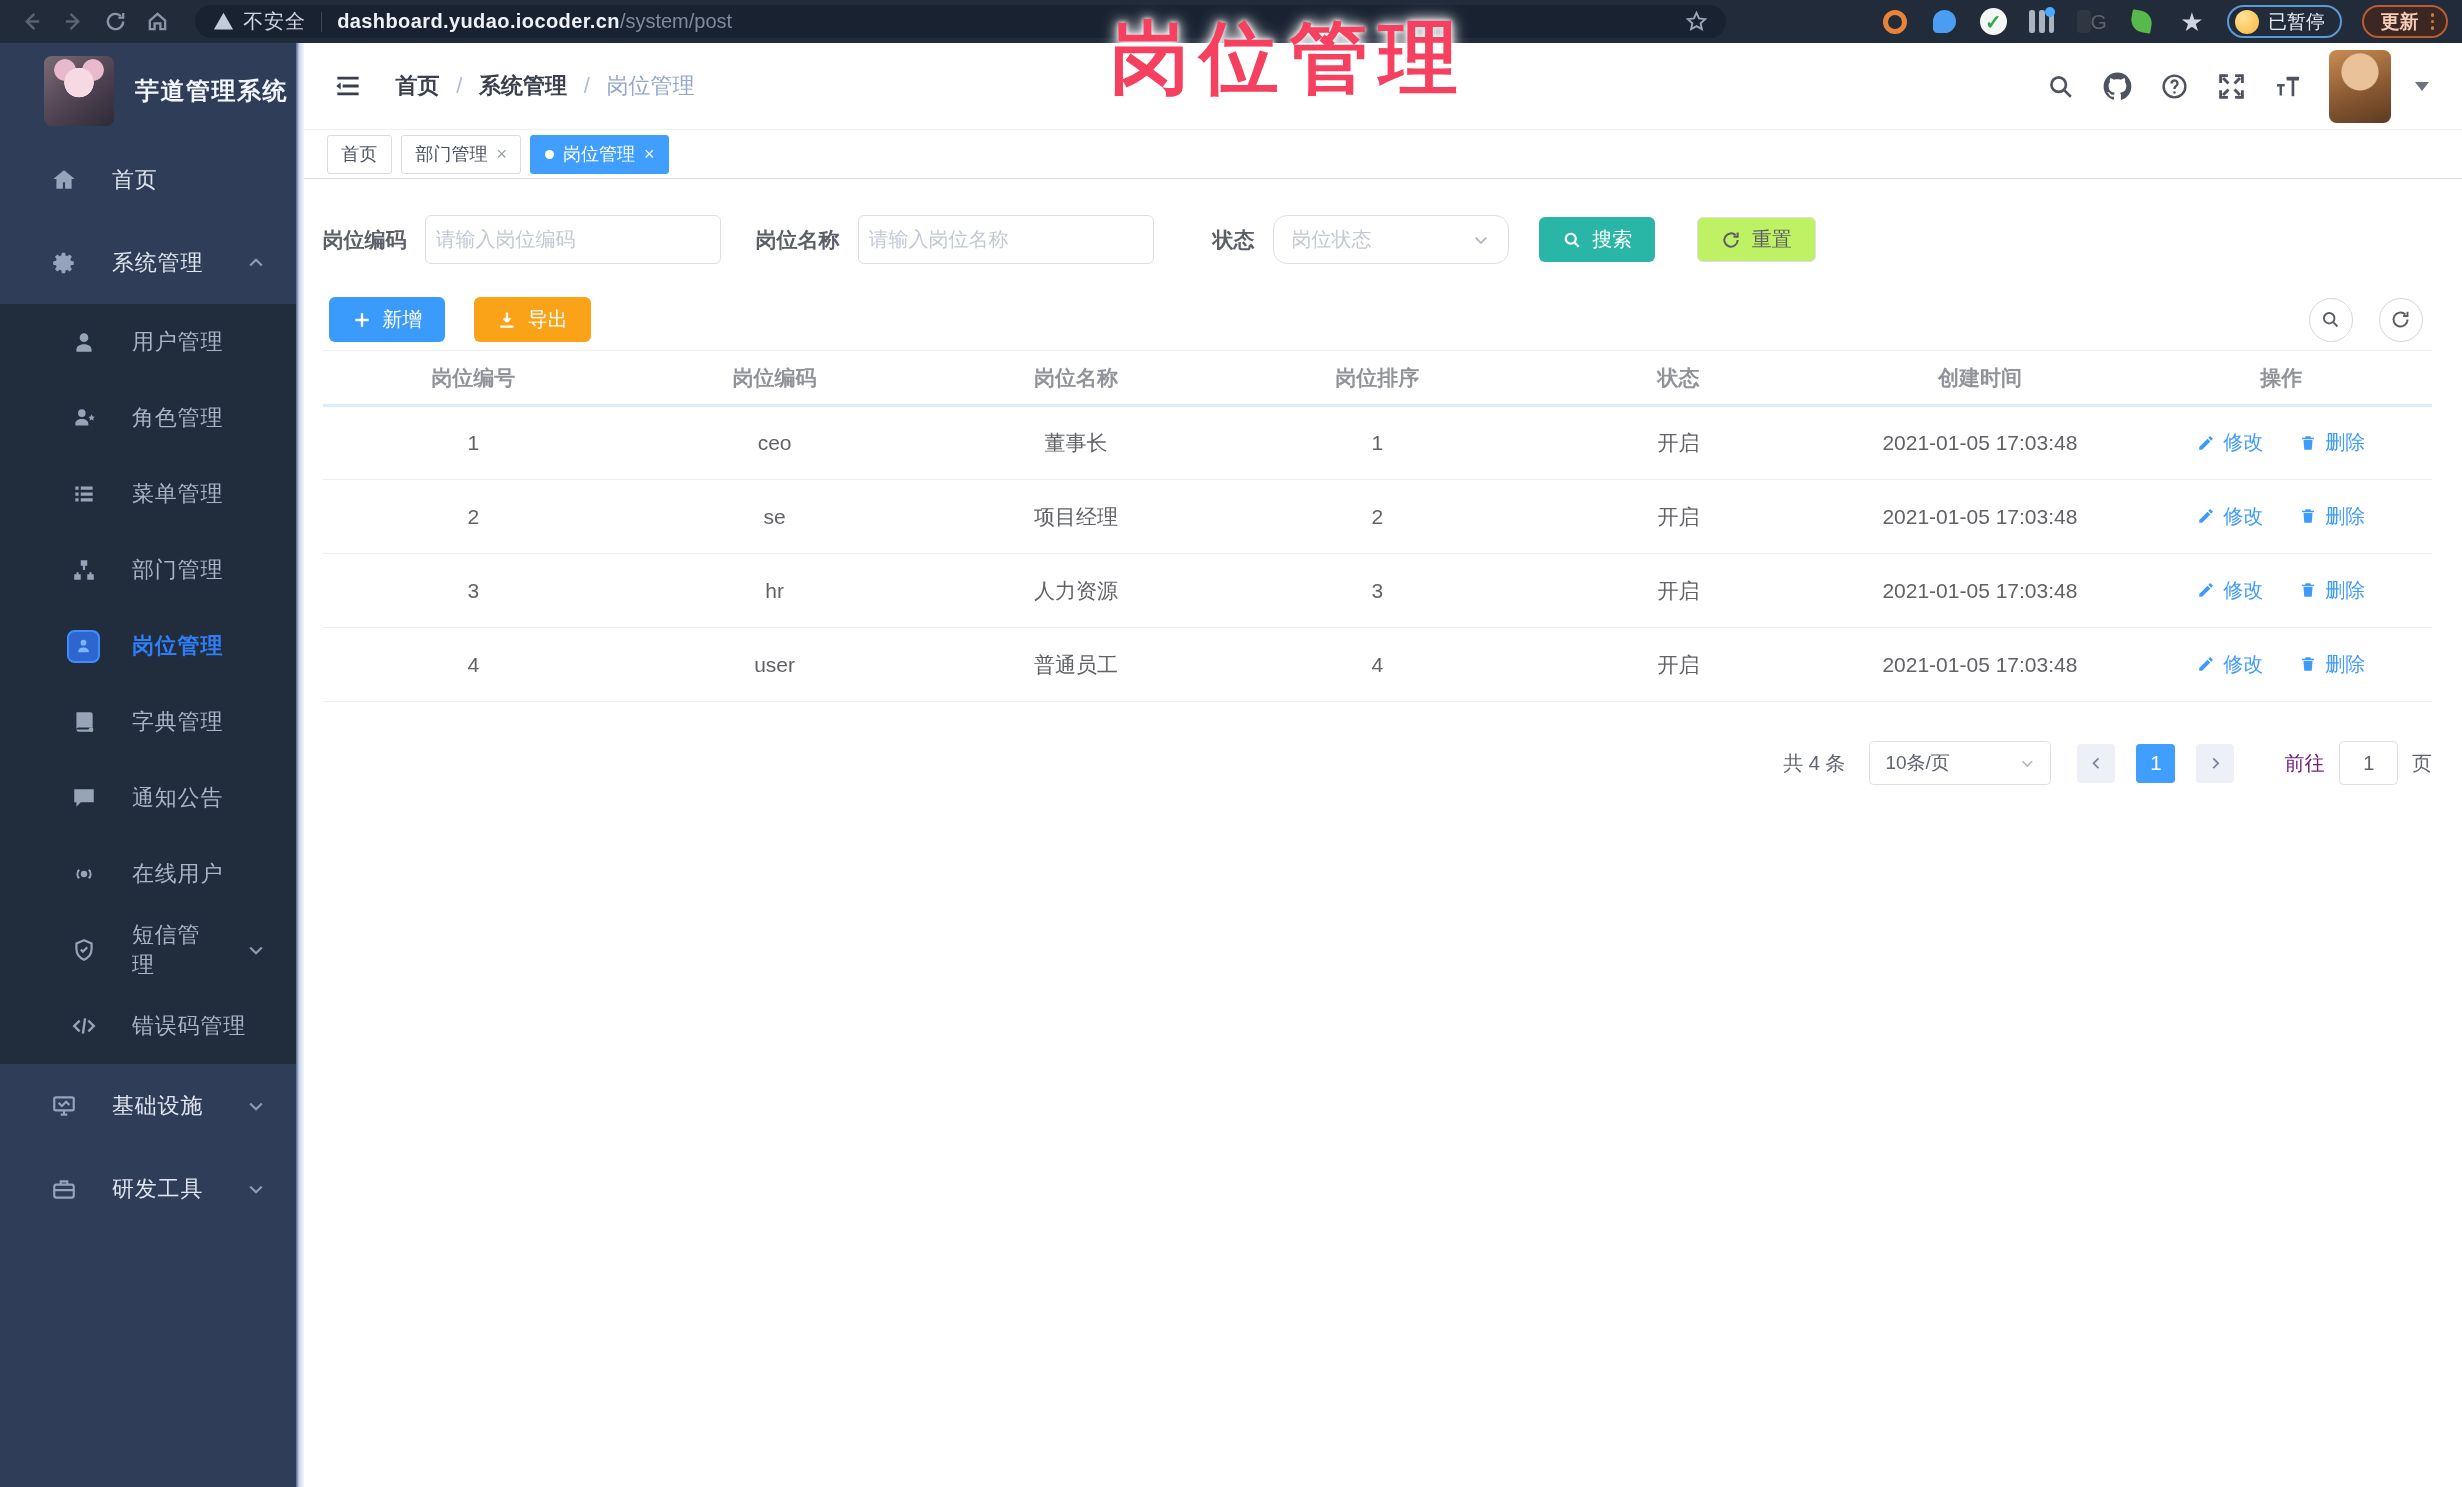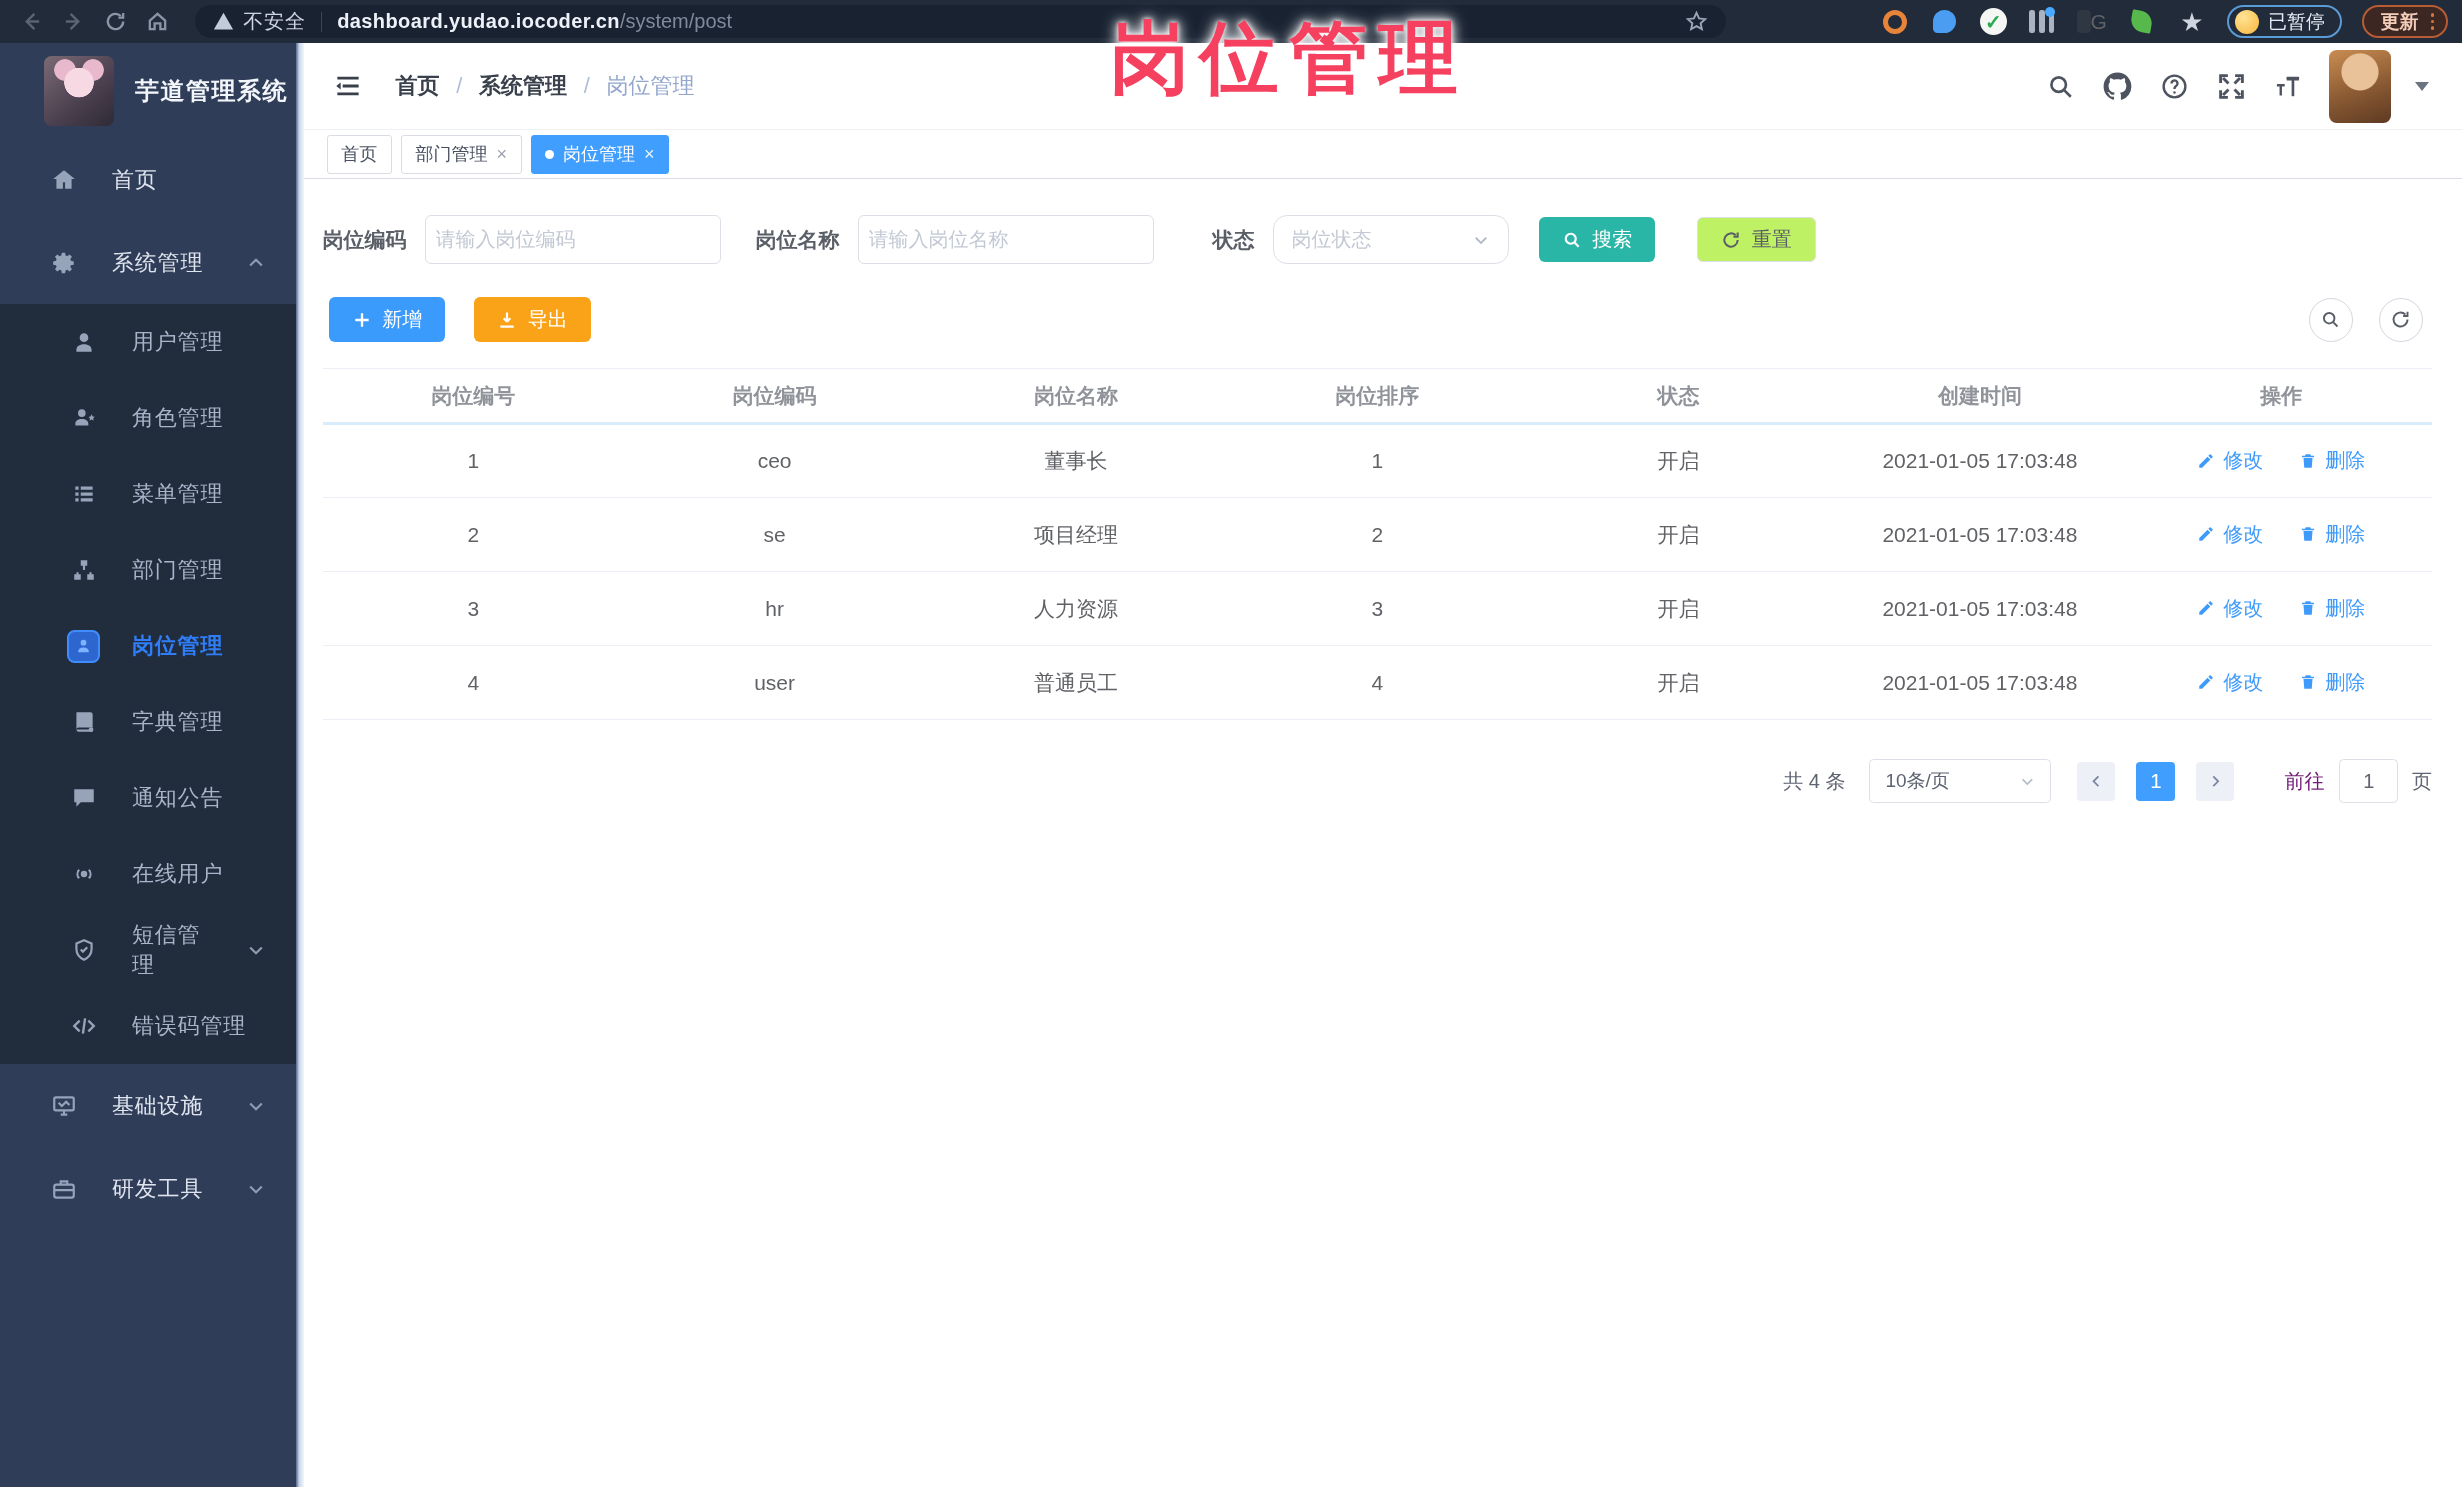--- a/index.html
+++ b/index.html
@@ -36,7 +36,7 @@
   .kebab i { width:3.8px; height:3.8px; border-radius:50%; background:#d07a3f; display:block; }
 
   
-  .shell { display:flex; height:1445px;justify-content:center; }
+  .shell { display:flex; height:1445px; }
   .sidebar { width:296px; flex:0 0 auto; background:#2f3d58; color:#dfe4ee; display:flex; flex-direction:column; }
   .side-scroll { width:7.6px; flex:0 0 auto; background:linear-gradient(to right,#56688b,#c9d6ea 40%,#f3f7fc); }
   .main { flex:1 1 auto; background:#ffffff; display:flex; flex-direction:column; min-width:0; }

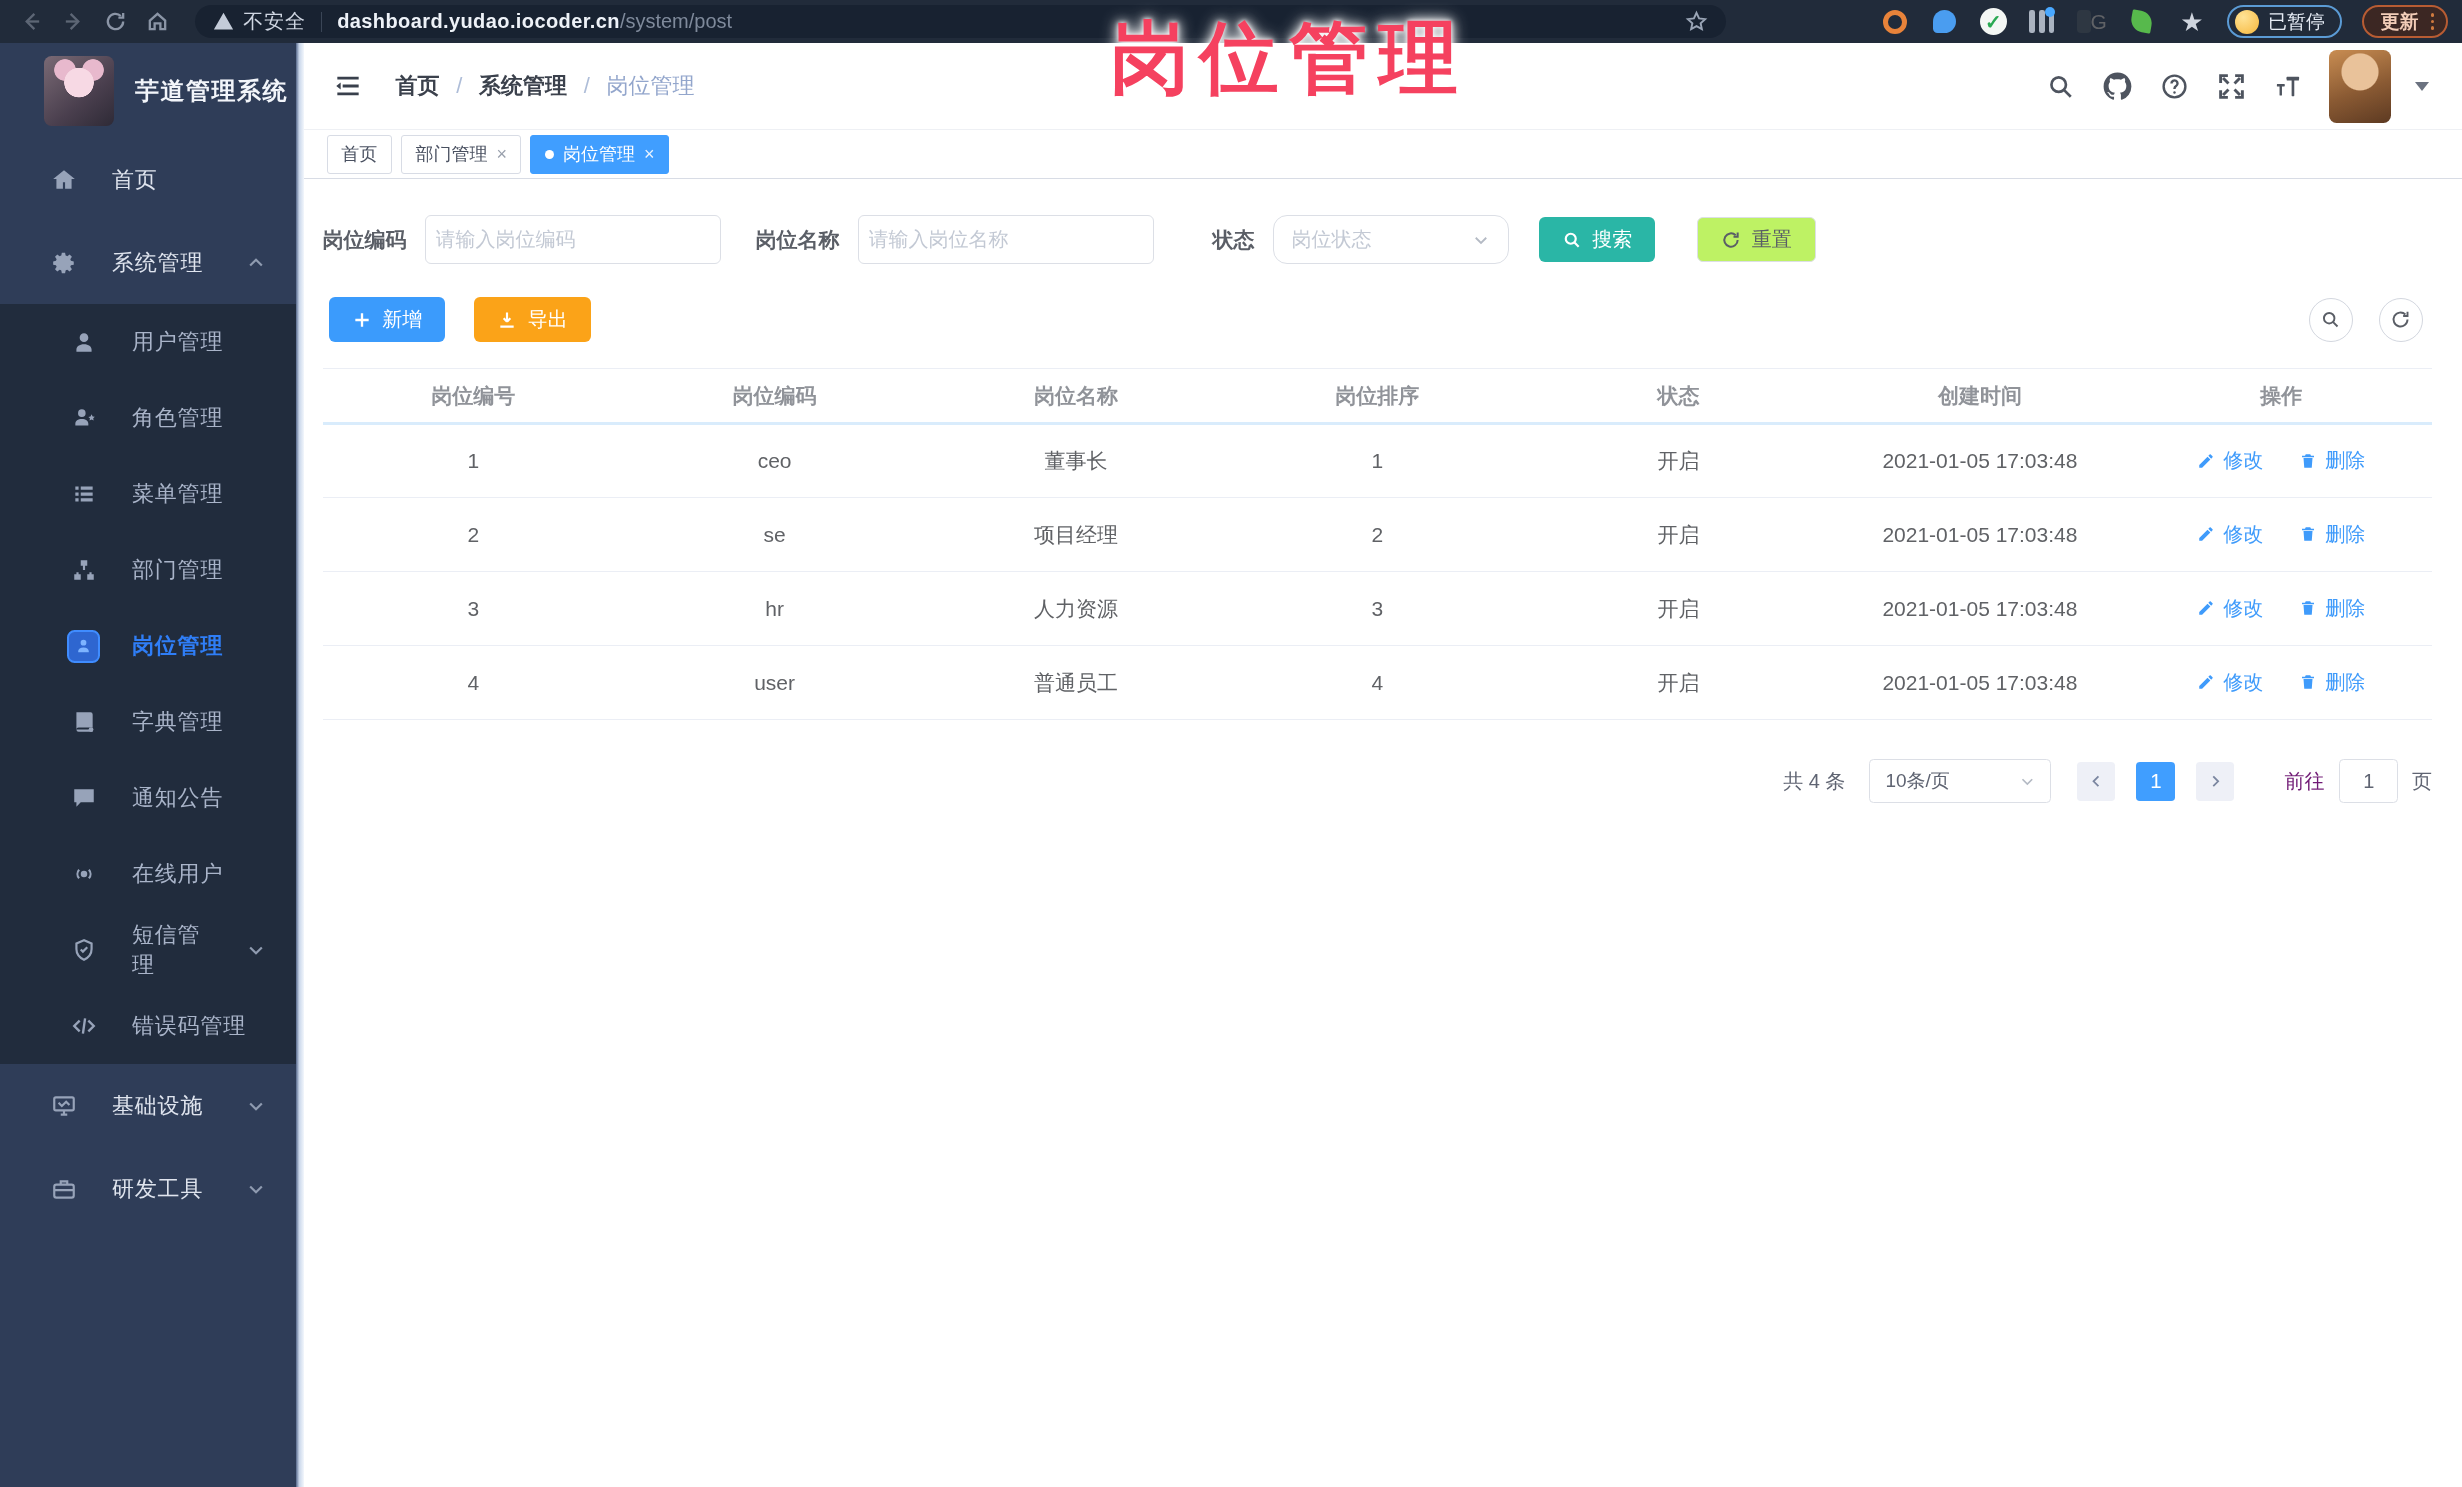--- a/index.html
+++ b/index.html
@@ -100,7 +100,7 @@
   .tool-circle { width:44px; height:44px; border-radius:50%; border:1.5px solid #d3d7df; background:#fff; display:flex; align-items:center; justify-content:center; color:#5a5e66; cursor:pointer; }
 
   
-  table.grid { width:100%; border-collapse:collapse; margin-top:26px; table-layout:fixed; }
+  table.grid { width:100%; border-collapse:collapse; margin-top:8px; table-layout:fixed; }
   .grid th { height:55px; font-size:21px; color:#909399; font-weight:bold; border-bottom:3.8px solid #d9ecfc; border-top:1.5px solid #ebeef5; }
   .grid td { height:74px; font-size:21px; color:#606266; text-align:center; border-bottom:1.5px solid #ebeef5; }
   .op-link { color:#3f9bfb; font-size:20px; display:inline-flex; align-items:center; gap:8px; margin:0 15px; cursor:pointer; text-decoration:none; }

